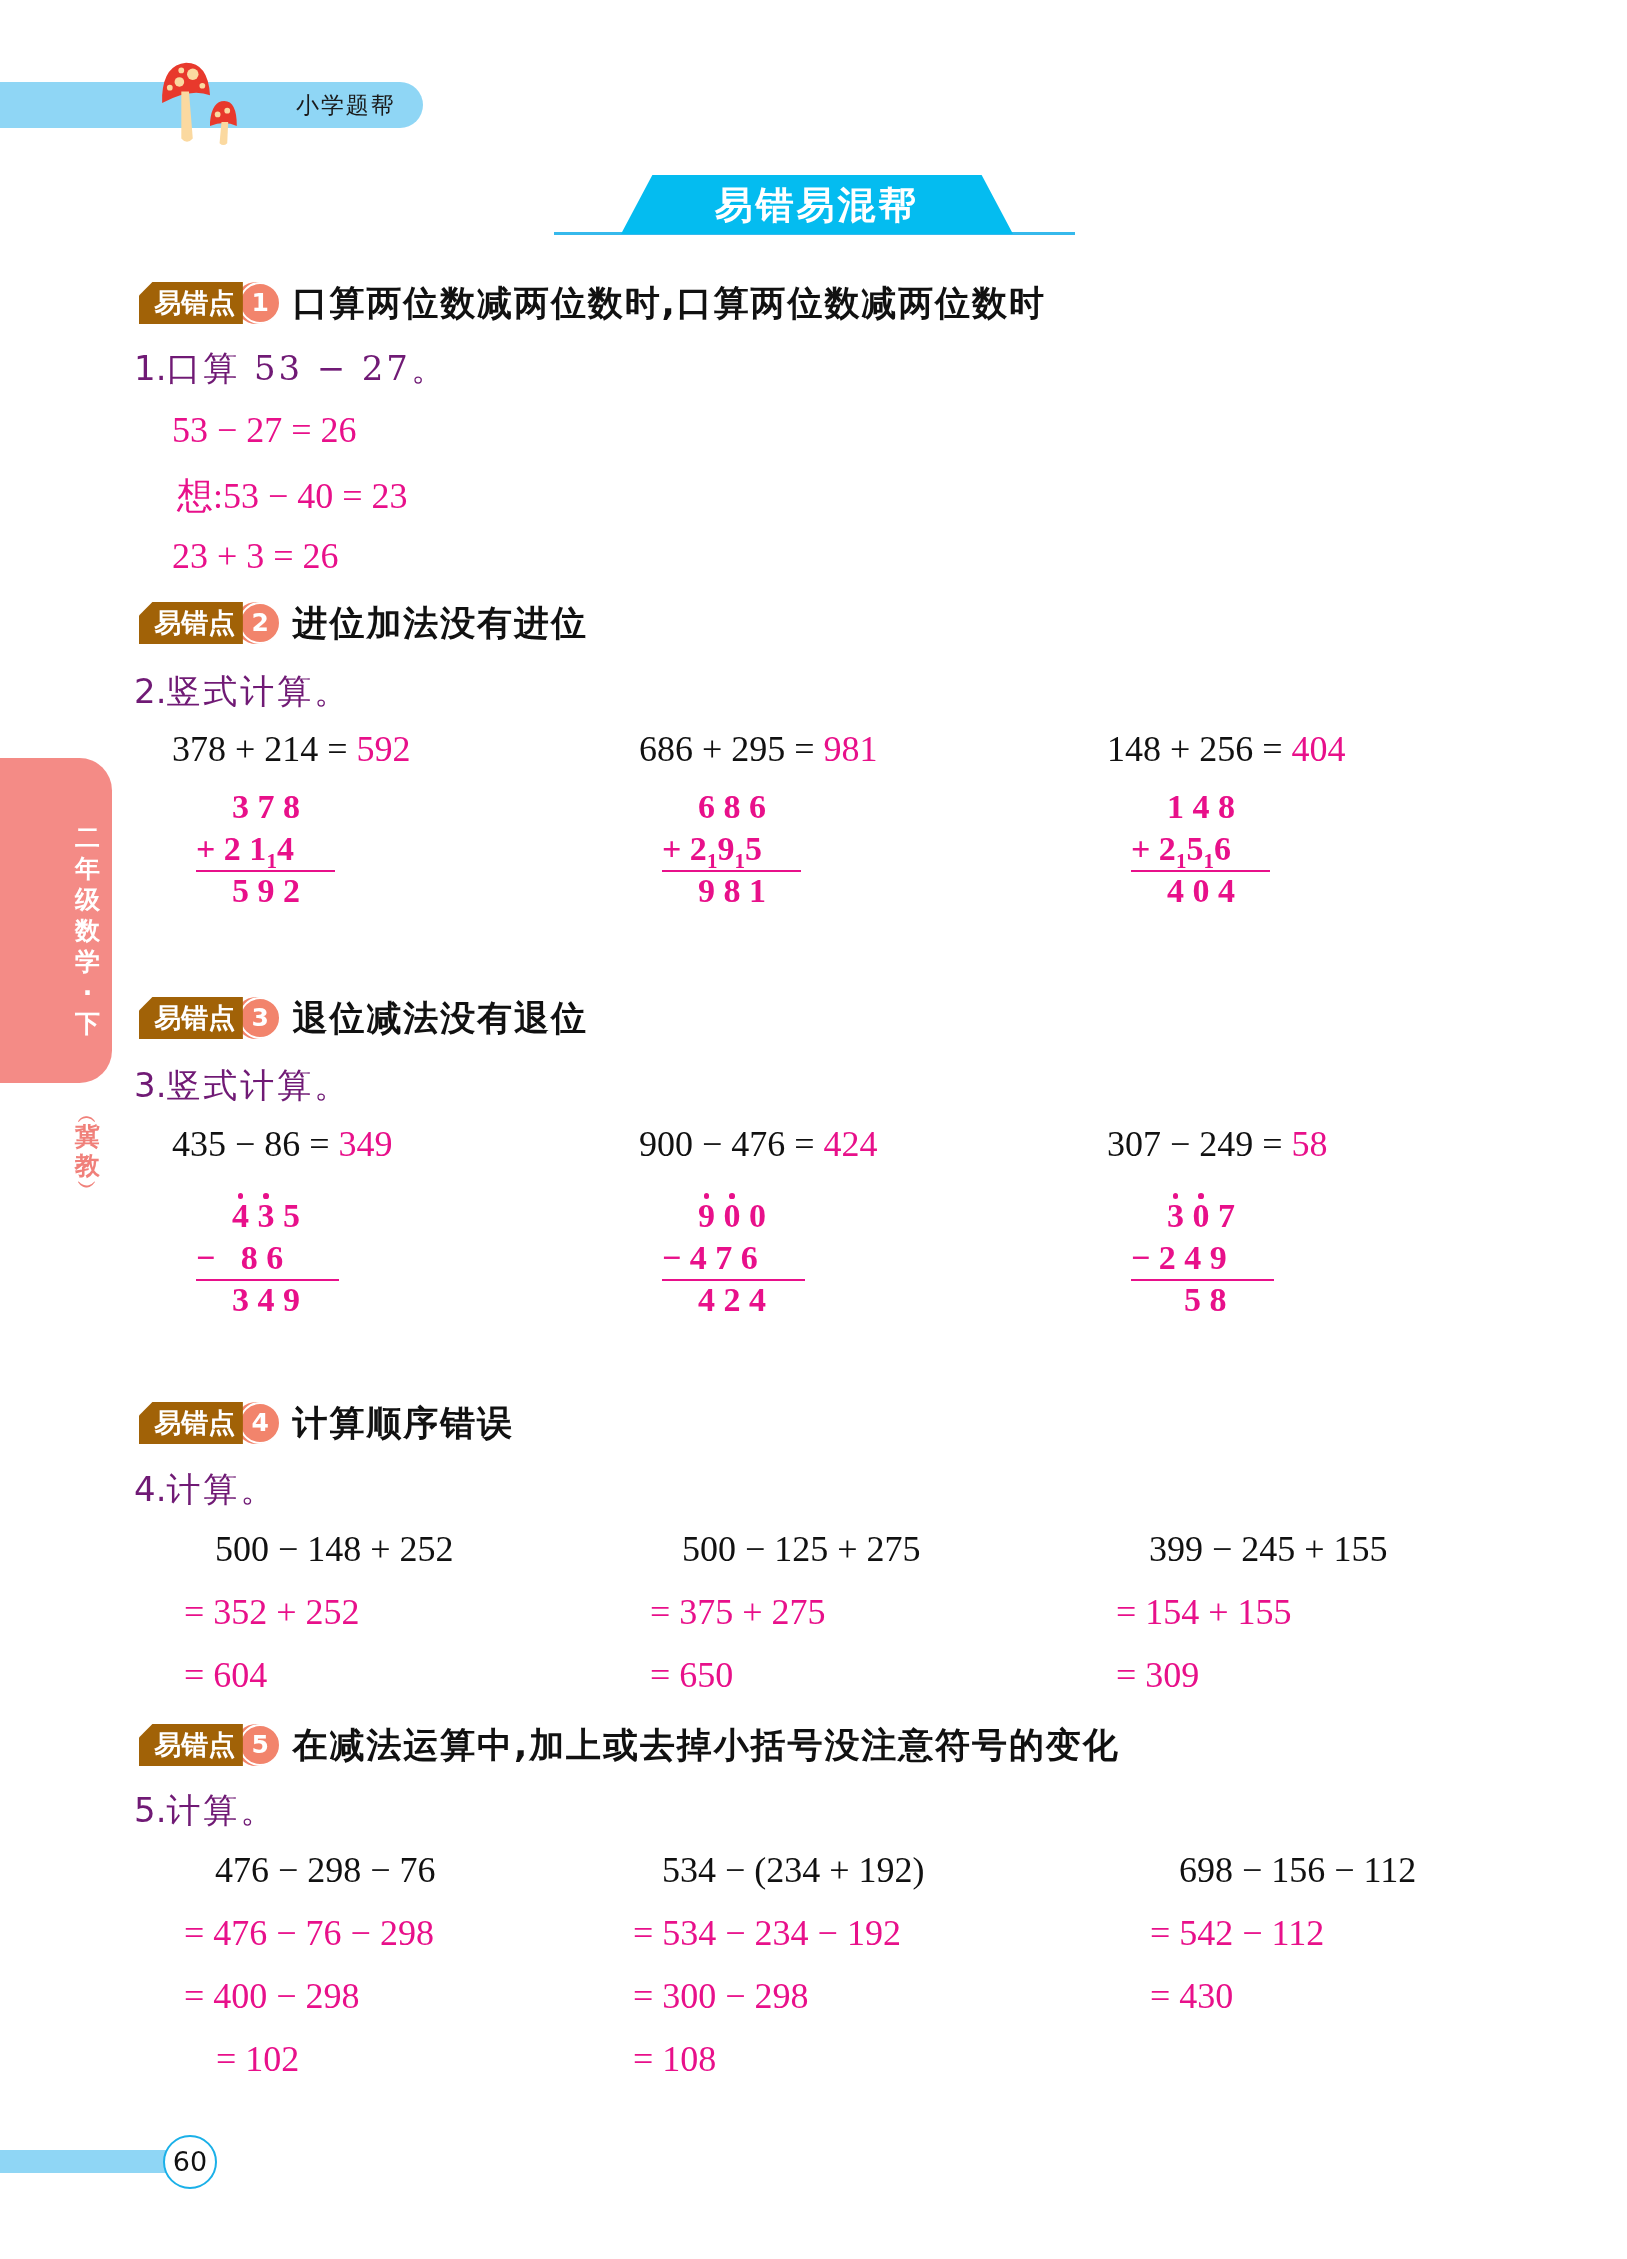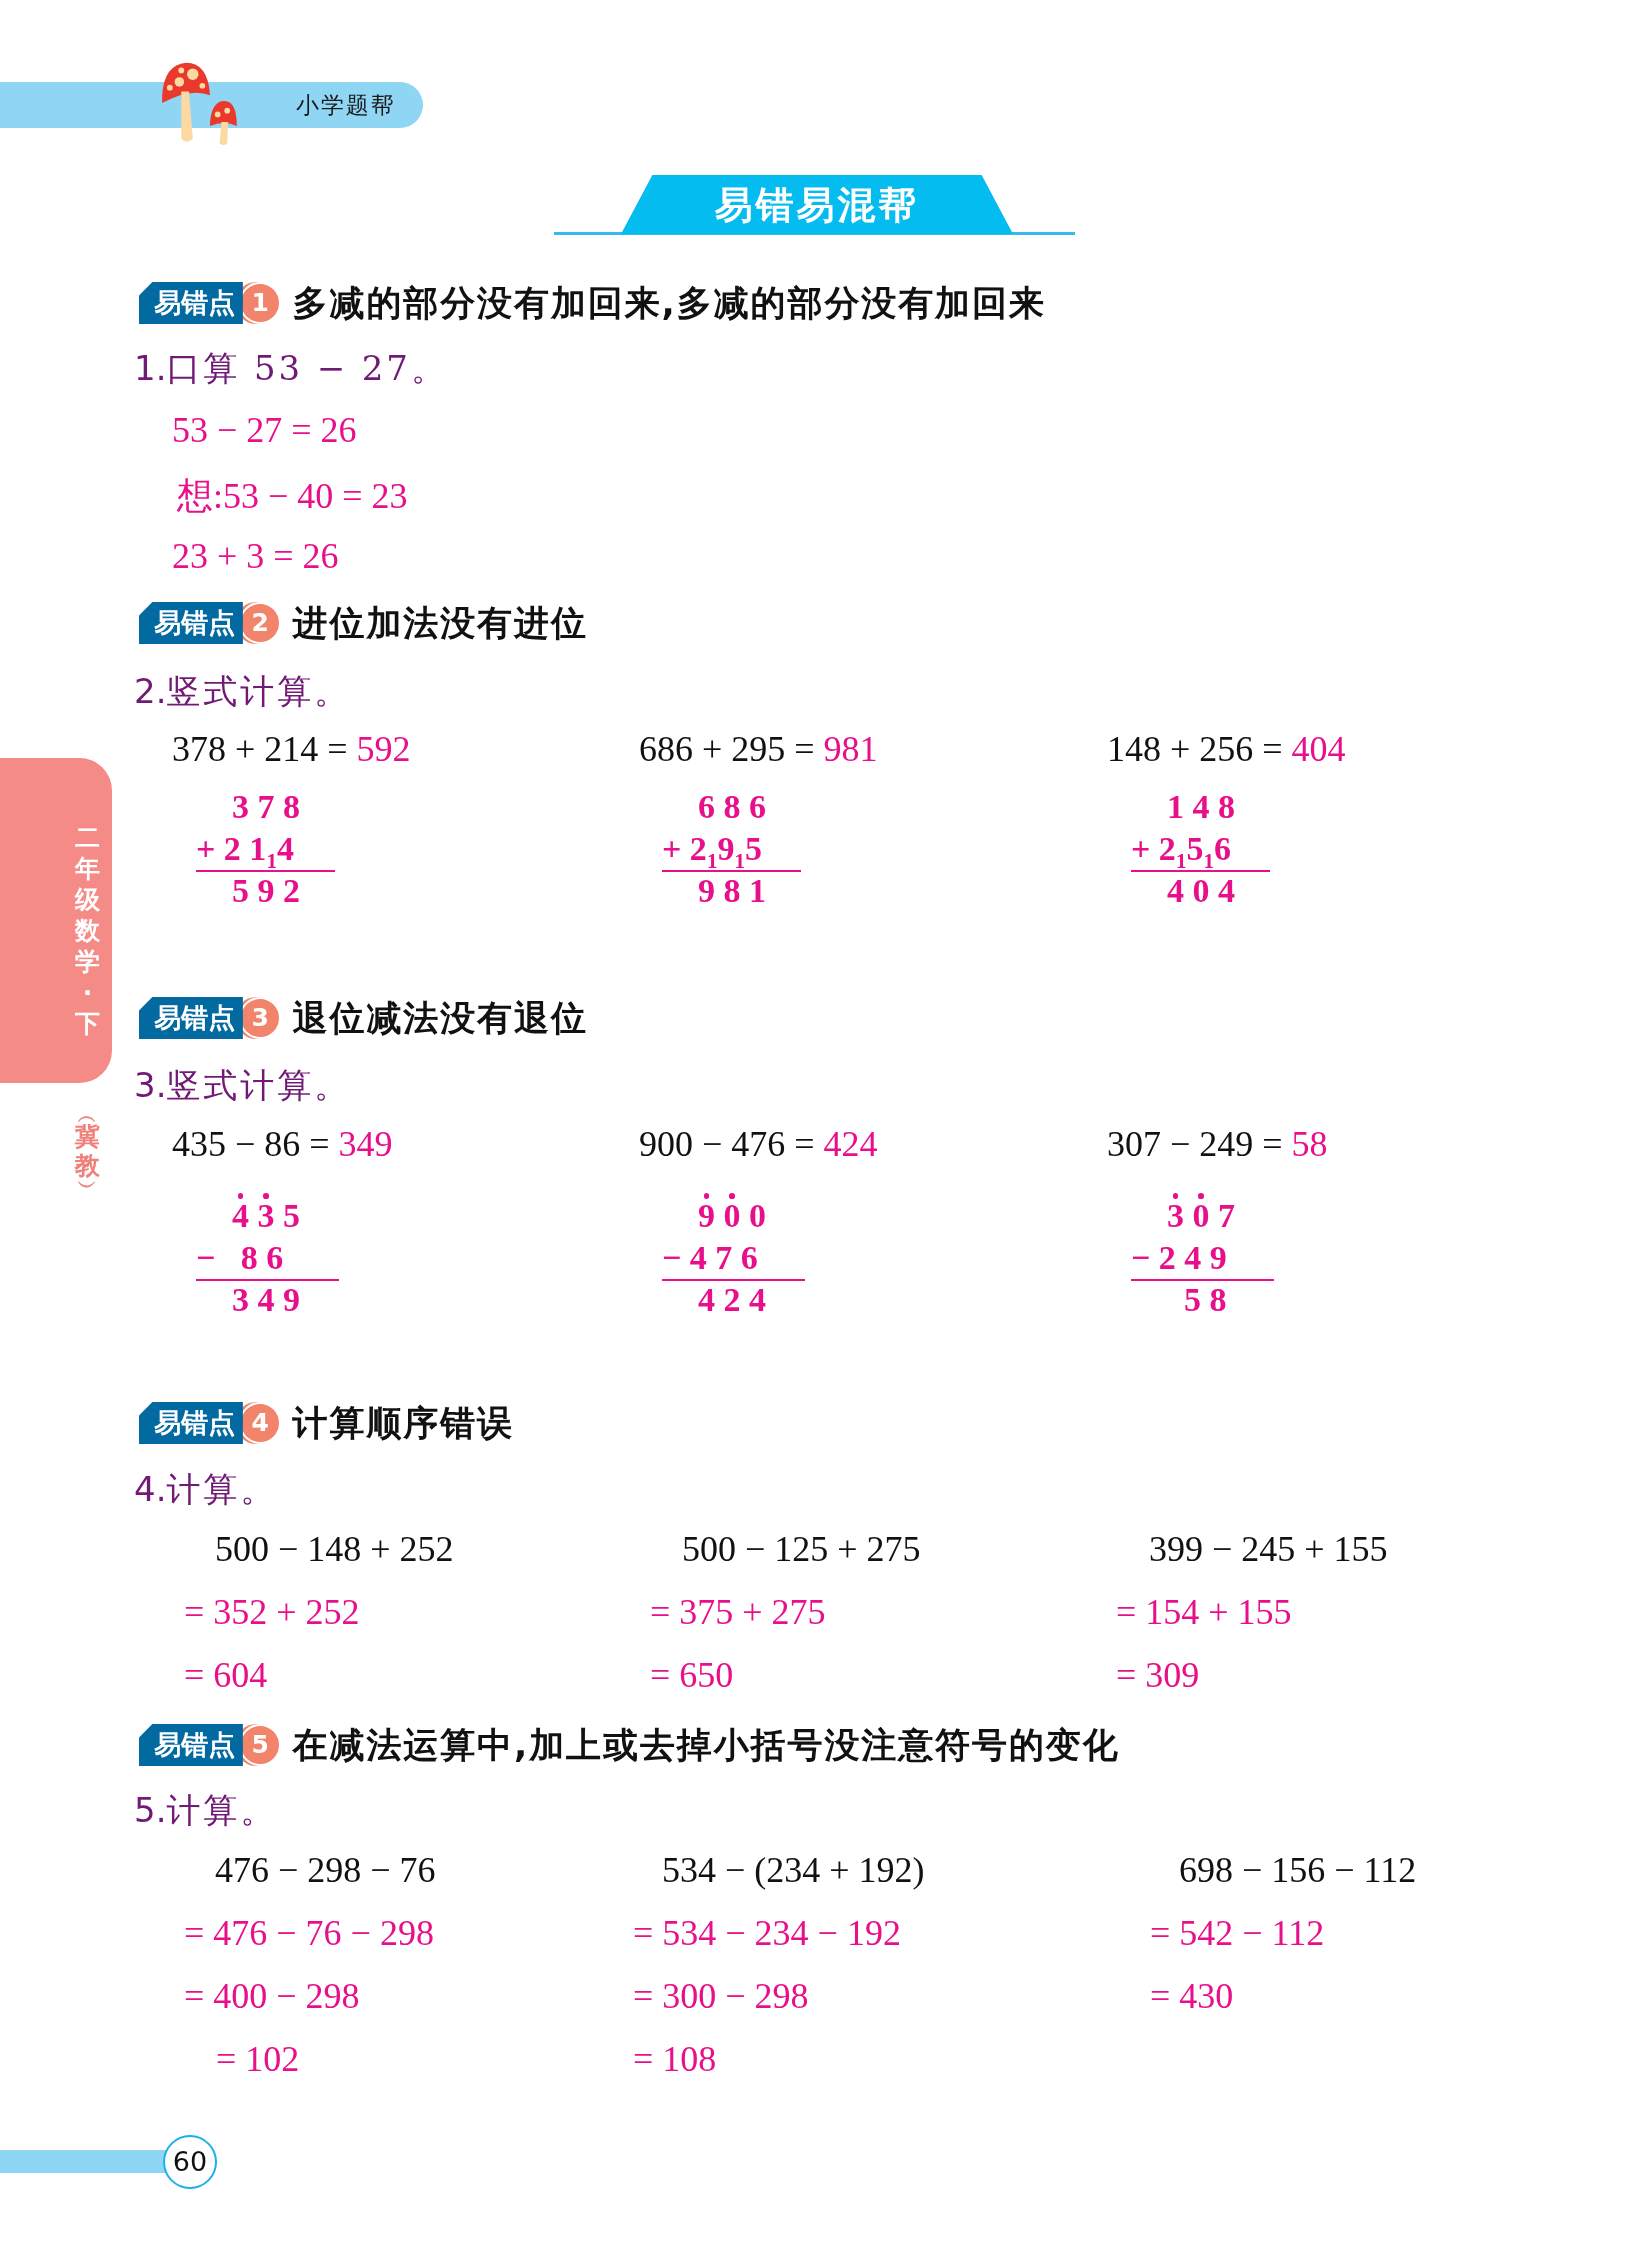--- a/index.html
+++ b/index.html
@@ -31,7 +31,7 @@
                   text-align:center; }
   
   .badge { height:42px; display:flex; align-items:center; }
-  .badge-label { background:#0369a1; color:#fff; font-family:"DejaVu Sans",sans-serif;
+  .badge-label { background:#a16207; color:#fff; font-family:"DejaVu Sans",sans-serif;
                  font-weight:bold; font-size:27px; height:42px; line-height:42px;
                  padding:0 7.6px 0 15.3px; clip-path:polygon(13.4px 0,100% 0,100% 100%,0 100%,0 13.4px); }
   .badge-num { width:38px; height:38px; border-radius:50%; background:#f2846c; color:#fff;

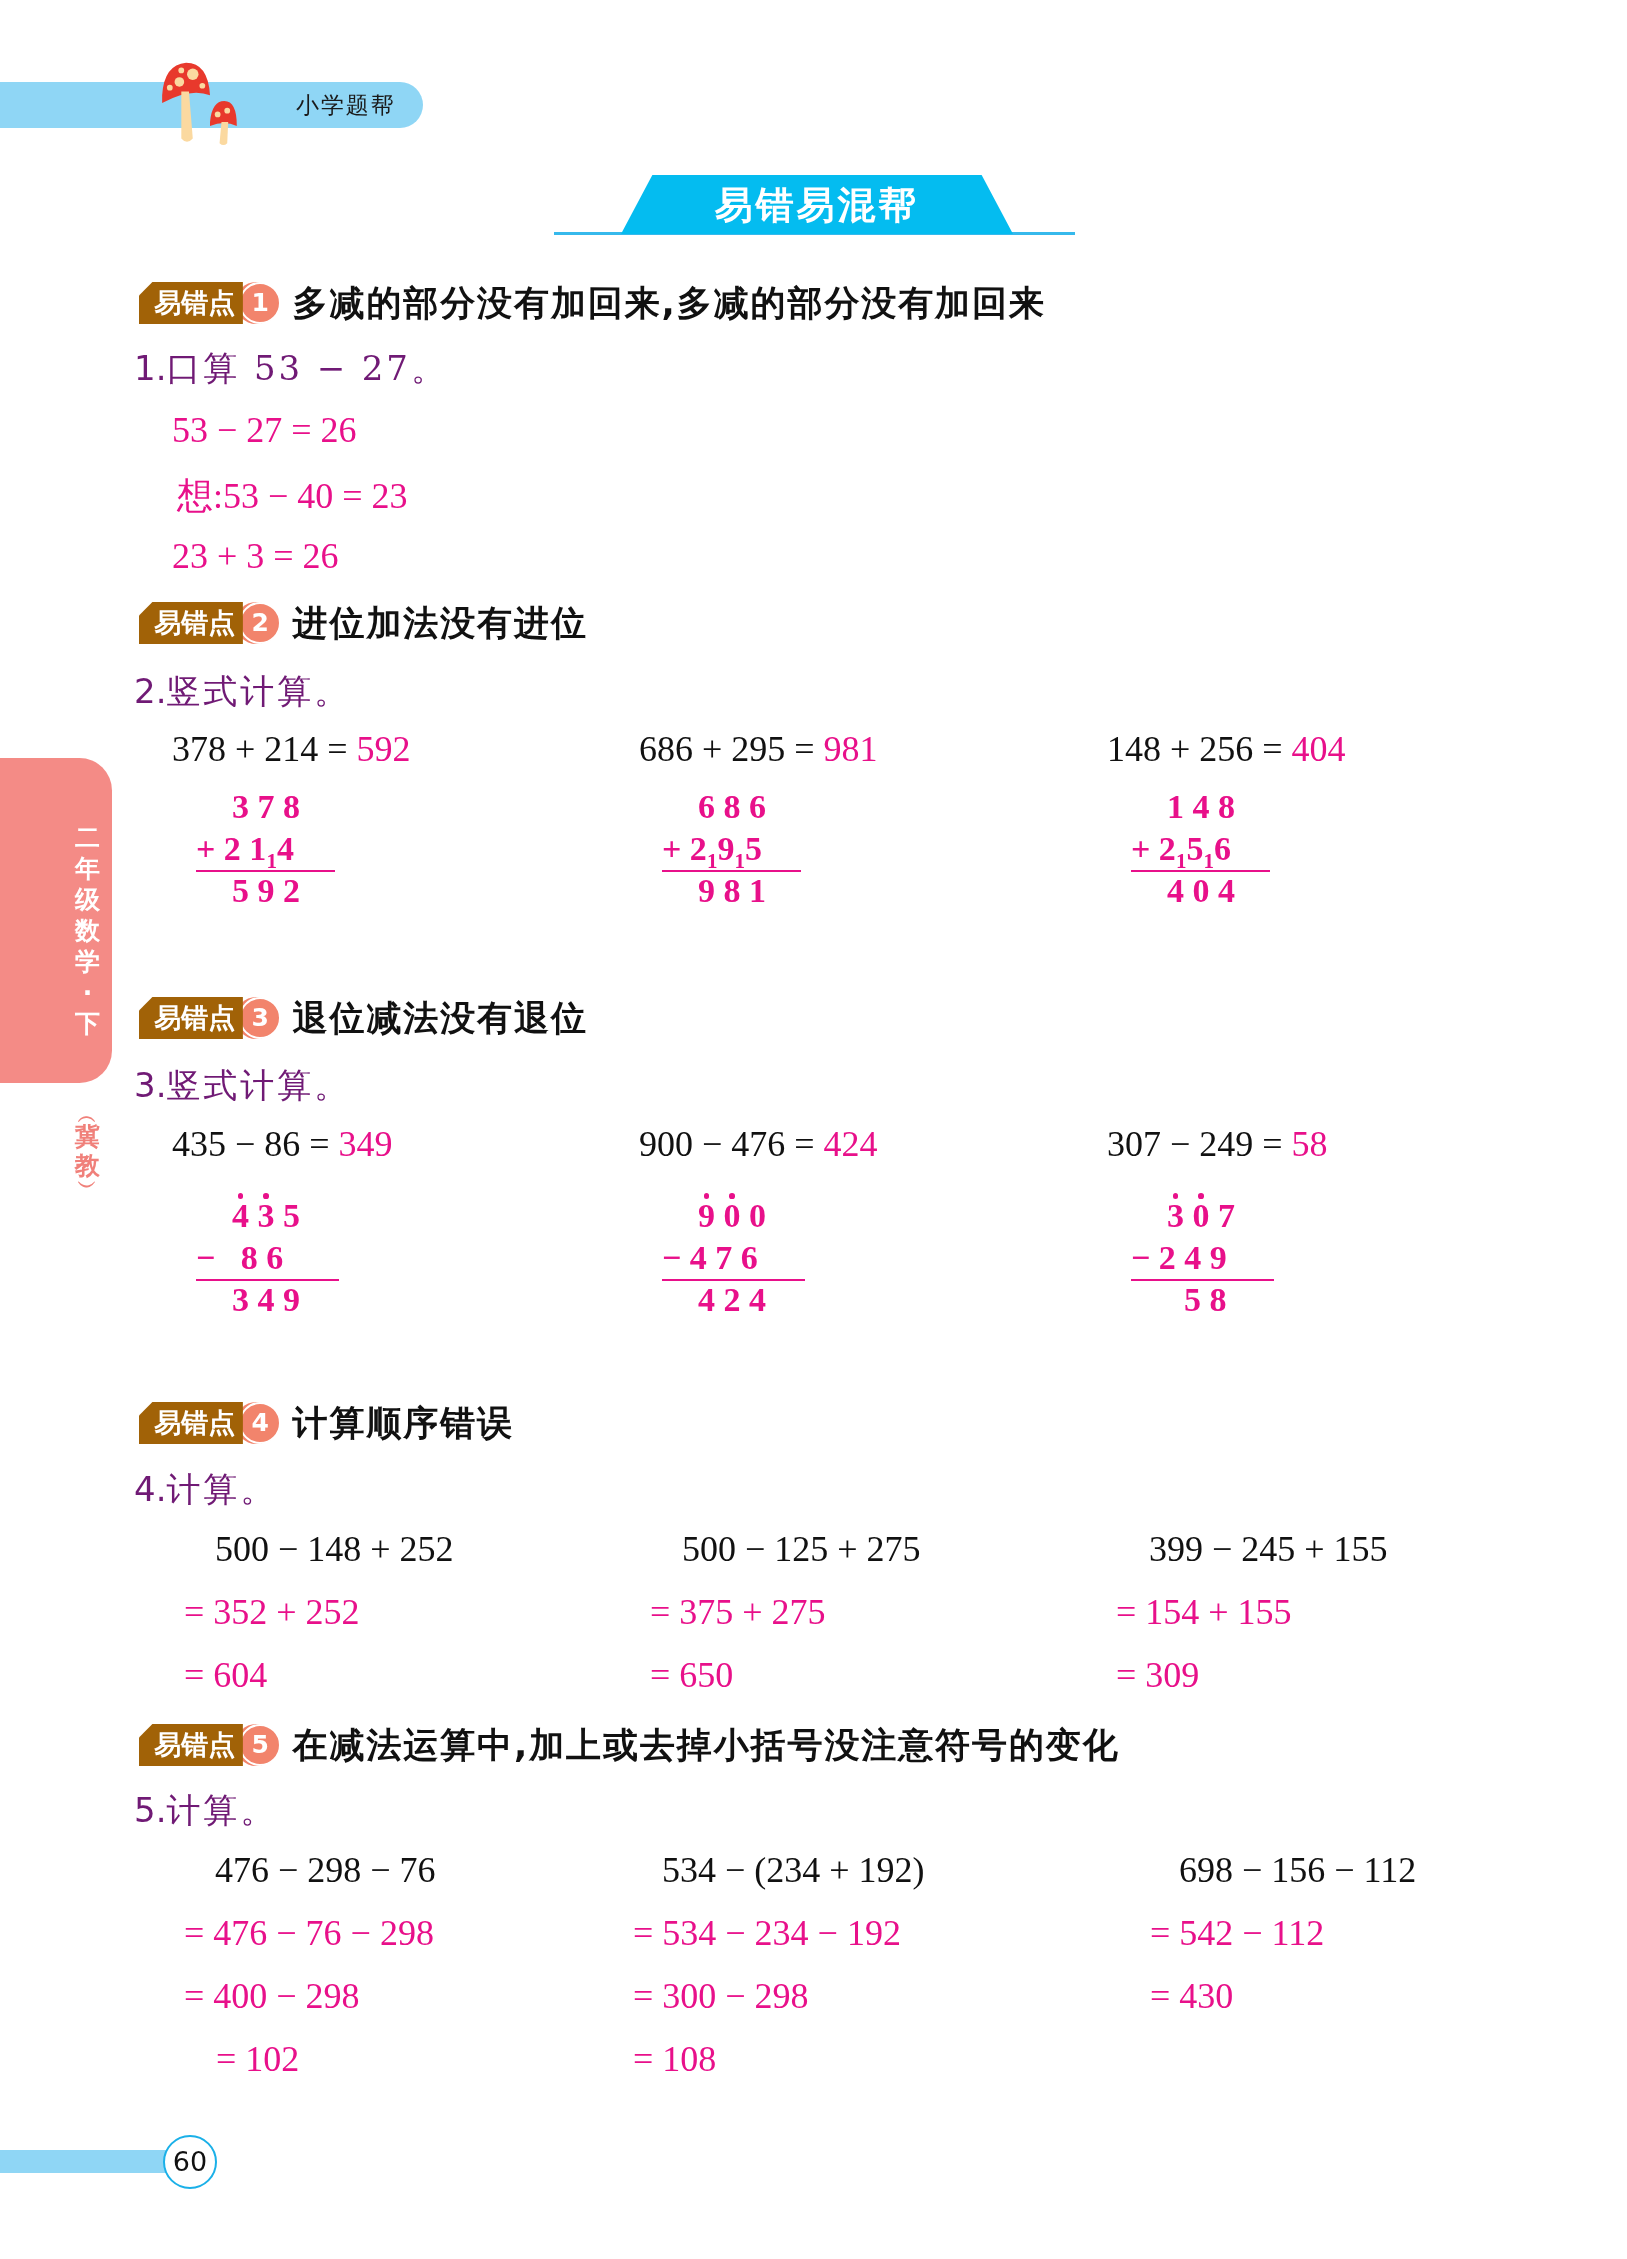--- a/index.html
+++ b/index.html
@@ -103,7 +103,7 @@
 <div class="abs badge" style="left:139px;top:282px;">
   <span class="badge-label">易错点</span>
   <span class="badge-num">1</span>
-  <span class="badge-title">多减的部分没有加回来,多减的部分没有加回来</span>
+  <span class="badge-title">口算两位数减两位数时,口算两位数减两位数时</span>
 </div>
 <div class="abs q-title" style="left:134px;top:346px;">
   <span class="num">1.</span><span>口算 53 − 27。</span>

